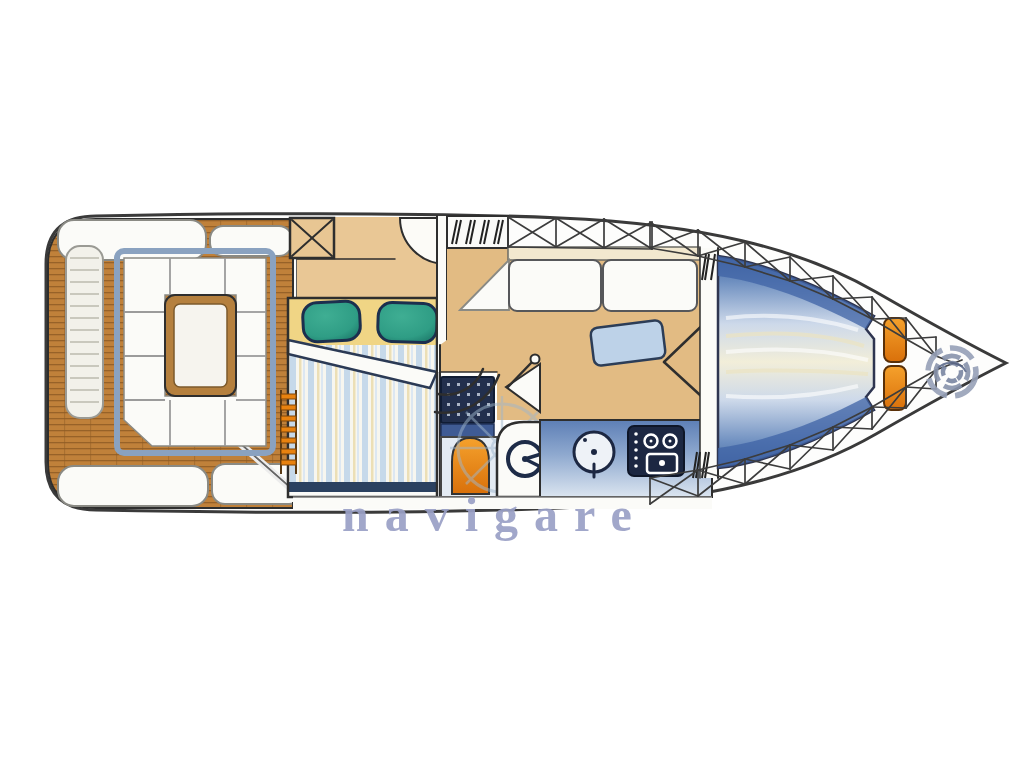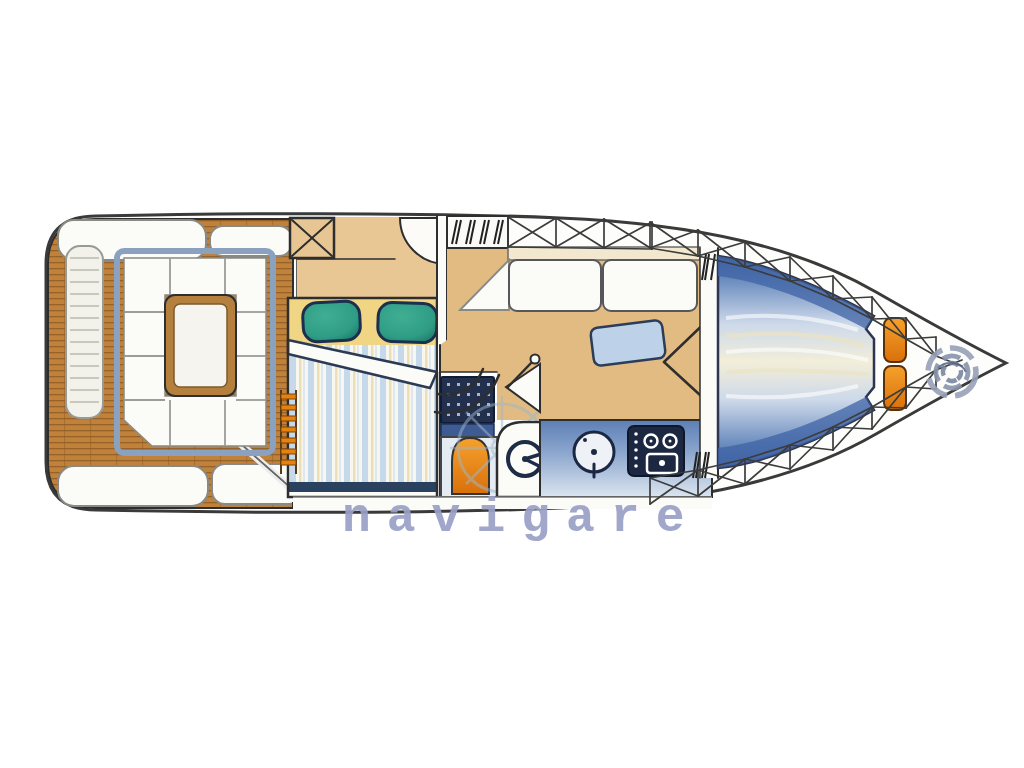--- a/index.html
+++ b/index.html
@@ -11,7 +11,7 @@
   }
   html,body{margin:0;padding:0;background:#ffffff;}
   .stage{width:1024px;height:768px;background:#ffffff;position:relative;overflow:hidden;
-         font-family:Liberation Mono, monospace;}
+         font-family:Liberation Serif, serif;}
   svg{display:block}
   .ln{stroke:#2e2e2e;stroke-width:2;fill:none;stroke-linecap:round;}
   .ln15{stroke:#2e2e2e;stroke-width:1.5;fill:none;stroke-linecap:round;}

